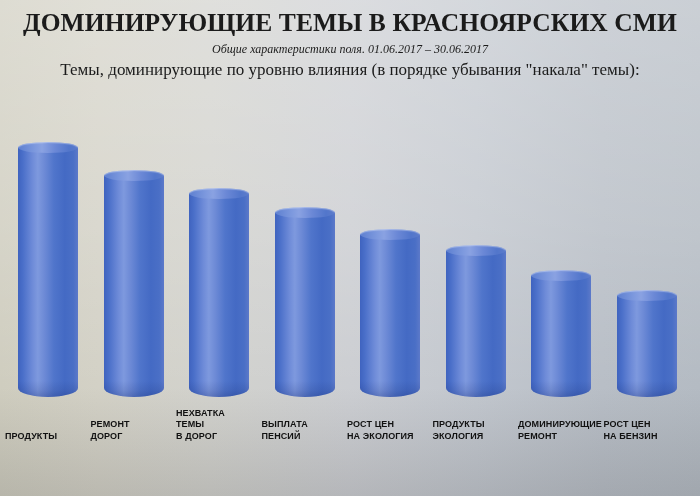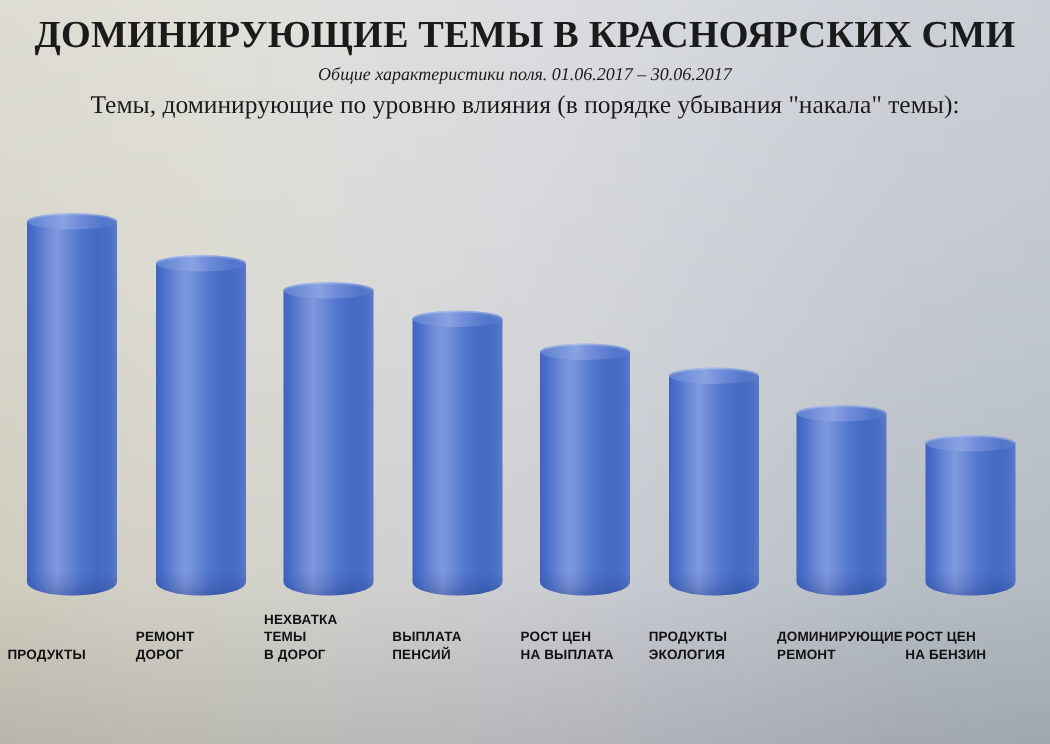--- a/index.html
+++ b/index.html
@@ -211,7 +211,7 @@
         </div>
         <div class="bar-label">
           <div>РОСТ ЦЕН</div>
-          <div>НА ВЫПЛАТА</div>
+          <div>НА ЭКОЛОГИЯ</div>
         </div>
       </div>
       <div class="bar-slot" style="left: 432.5px;">

